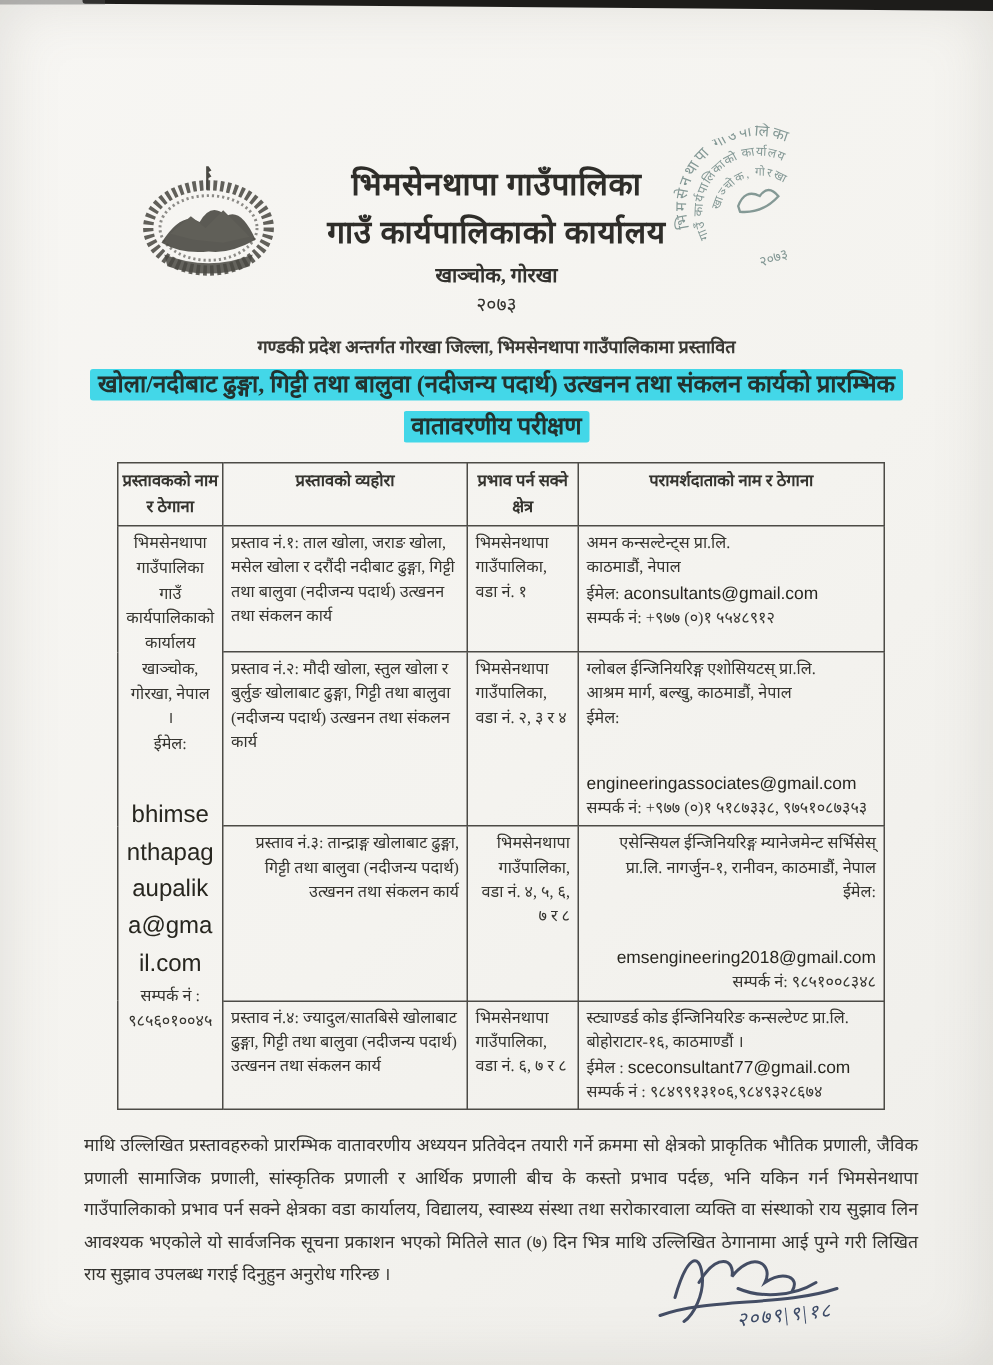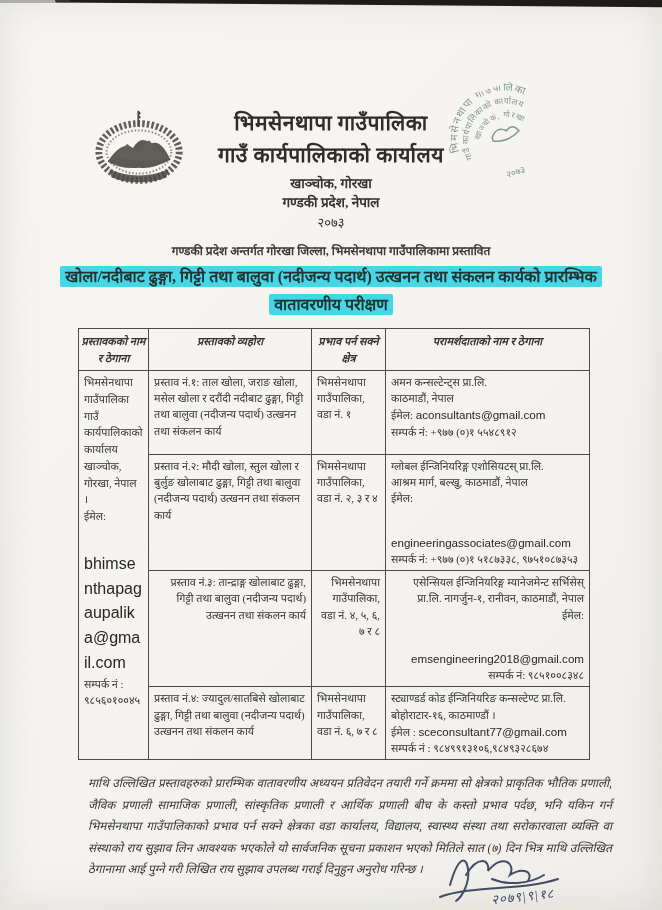--- a/index.html
+++ b/index.html
@@ -114,7 +114,6 @@
     <div class="h-line1">भिमसेनथापा गाउँपालिका</div>
     <div class="h-line2">गाउँ कार्यपालिकाको कार्यालय</div>
     <div class="h-line3">खाञ्चोक, गोरखा</div>
-    <div class="h-line4">गण्डकी प्रदेश, नेपाल</div>
     <div class="h-line5">२०७३</div>
   </div>
 

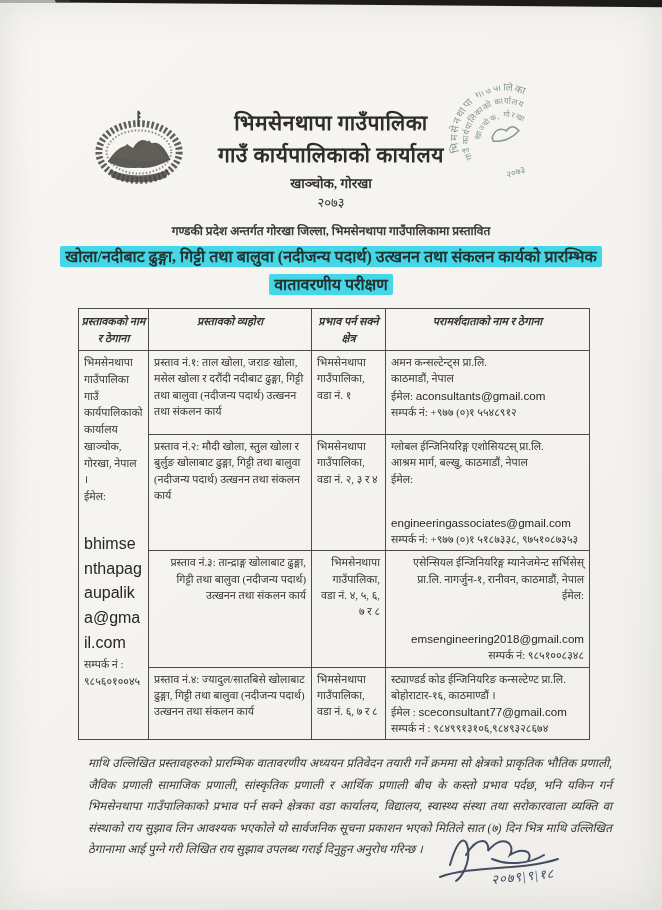--- a/index.html
+++ b/index.html
@@ -52,7 +52,7 @@
   table.notice th,table.notice td{
     border:1.2px solid #4c4b46;padding:3px 5px;vertical-align:top;
   }
-  table.notice th{font-weight:bold;text-align:center;font-size:11px;padding:4px 2px;font-style:italic;}
+  table.notice th{font-weight:bold;text-align:center;font-size:11px;padding:4px 2px;}
   col.c1{width:70px;}col.c2{width:163px;}col.c3{width:74px;}col.c4{width:204px;}
   td.proposer{line-height:1.55;padding-top:8px;}
   .latin{font-family:"Liberation Sans","DejaVu Sans",sans-serif;margin-top:27px;}

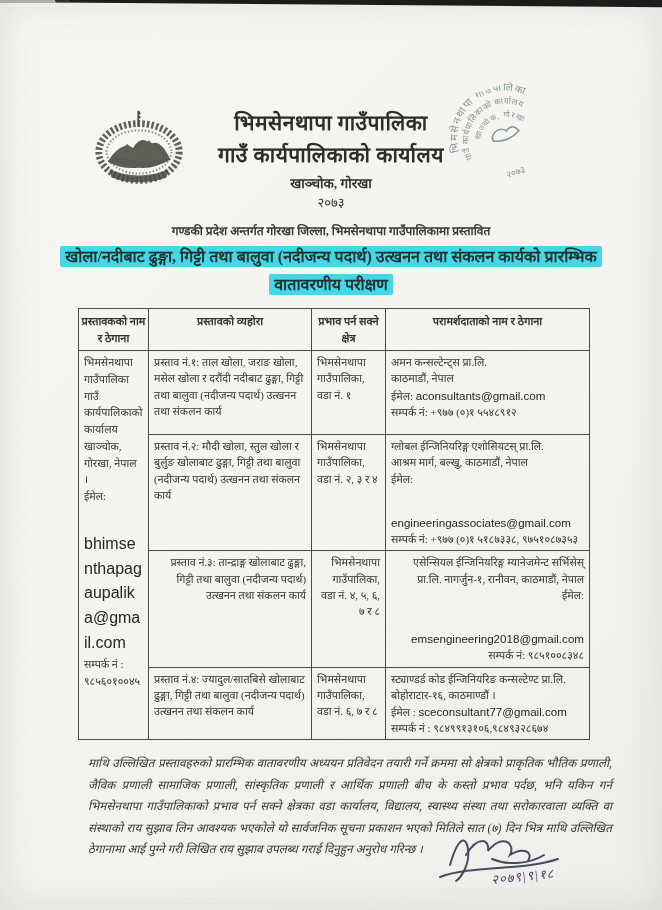--- a/index.html
+++ b/index.html
@@ -54,7 +54,7 @@
   }
   table.notice th{font-weight:bold;text-align:center;font-size:11px;padding:4px 2px;}
   col.c1{width:70px;}col.c2{width:163px;}col.c3{width:74px;}col.c4{width:204px;}
-  td.proposer{line-height:1.55;padding-top:8px;}
+  td.proposer{text-align:center;line-height:1.55;padding-top:8px;}
   .latin{font-family:"Liberation Sans","DejaVu Sans",sans-serif;margin-top:27px;}
   .p-email{font-size:16px;word-break:break-all;display:block;color:#27261f;}
   .c-email{font-size:11.6px;word-break:break-all;color:#27261f;}

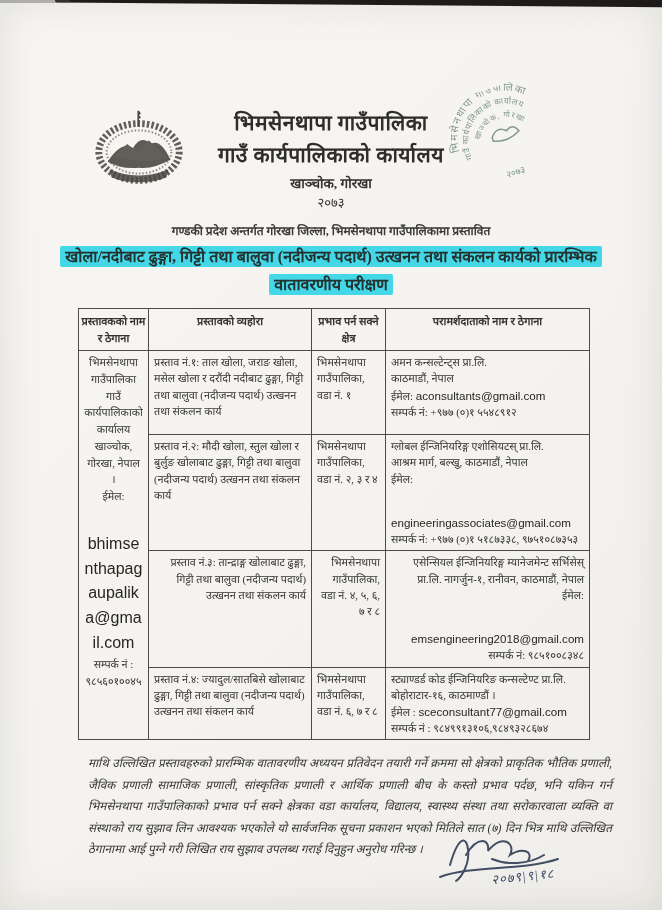--- a/index.html
+++ b/index.html
@@ -61,7 +61,7 @@
   .cell-mail-line{display:block;}
   tr.r1{height:84px;}tr.r2{height:92px;}tr.r3{height:86px;text-align:right;}tr.r4{height:62px;}
   
-  .closing{margin:13px 50px 0 88px;font-size:11.8px;line-height:1.82;text-align:justify;color:#353430;font-style:italic;}
+  .closing{margin:13px 50px 0 56px;font-size:11.8px;line-height:1.82;text-align:justify;color:#353430;}
   .sig-zone{position:relative;height:58px;}
   .signature-svg{position:absolute;right:90px;top:-36px;width:140px;height:72px;}
   .hand-date{

